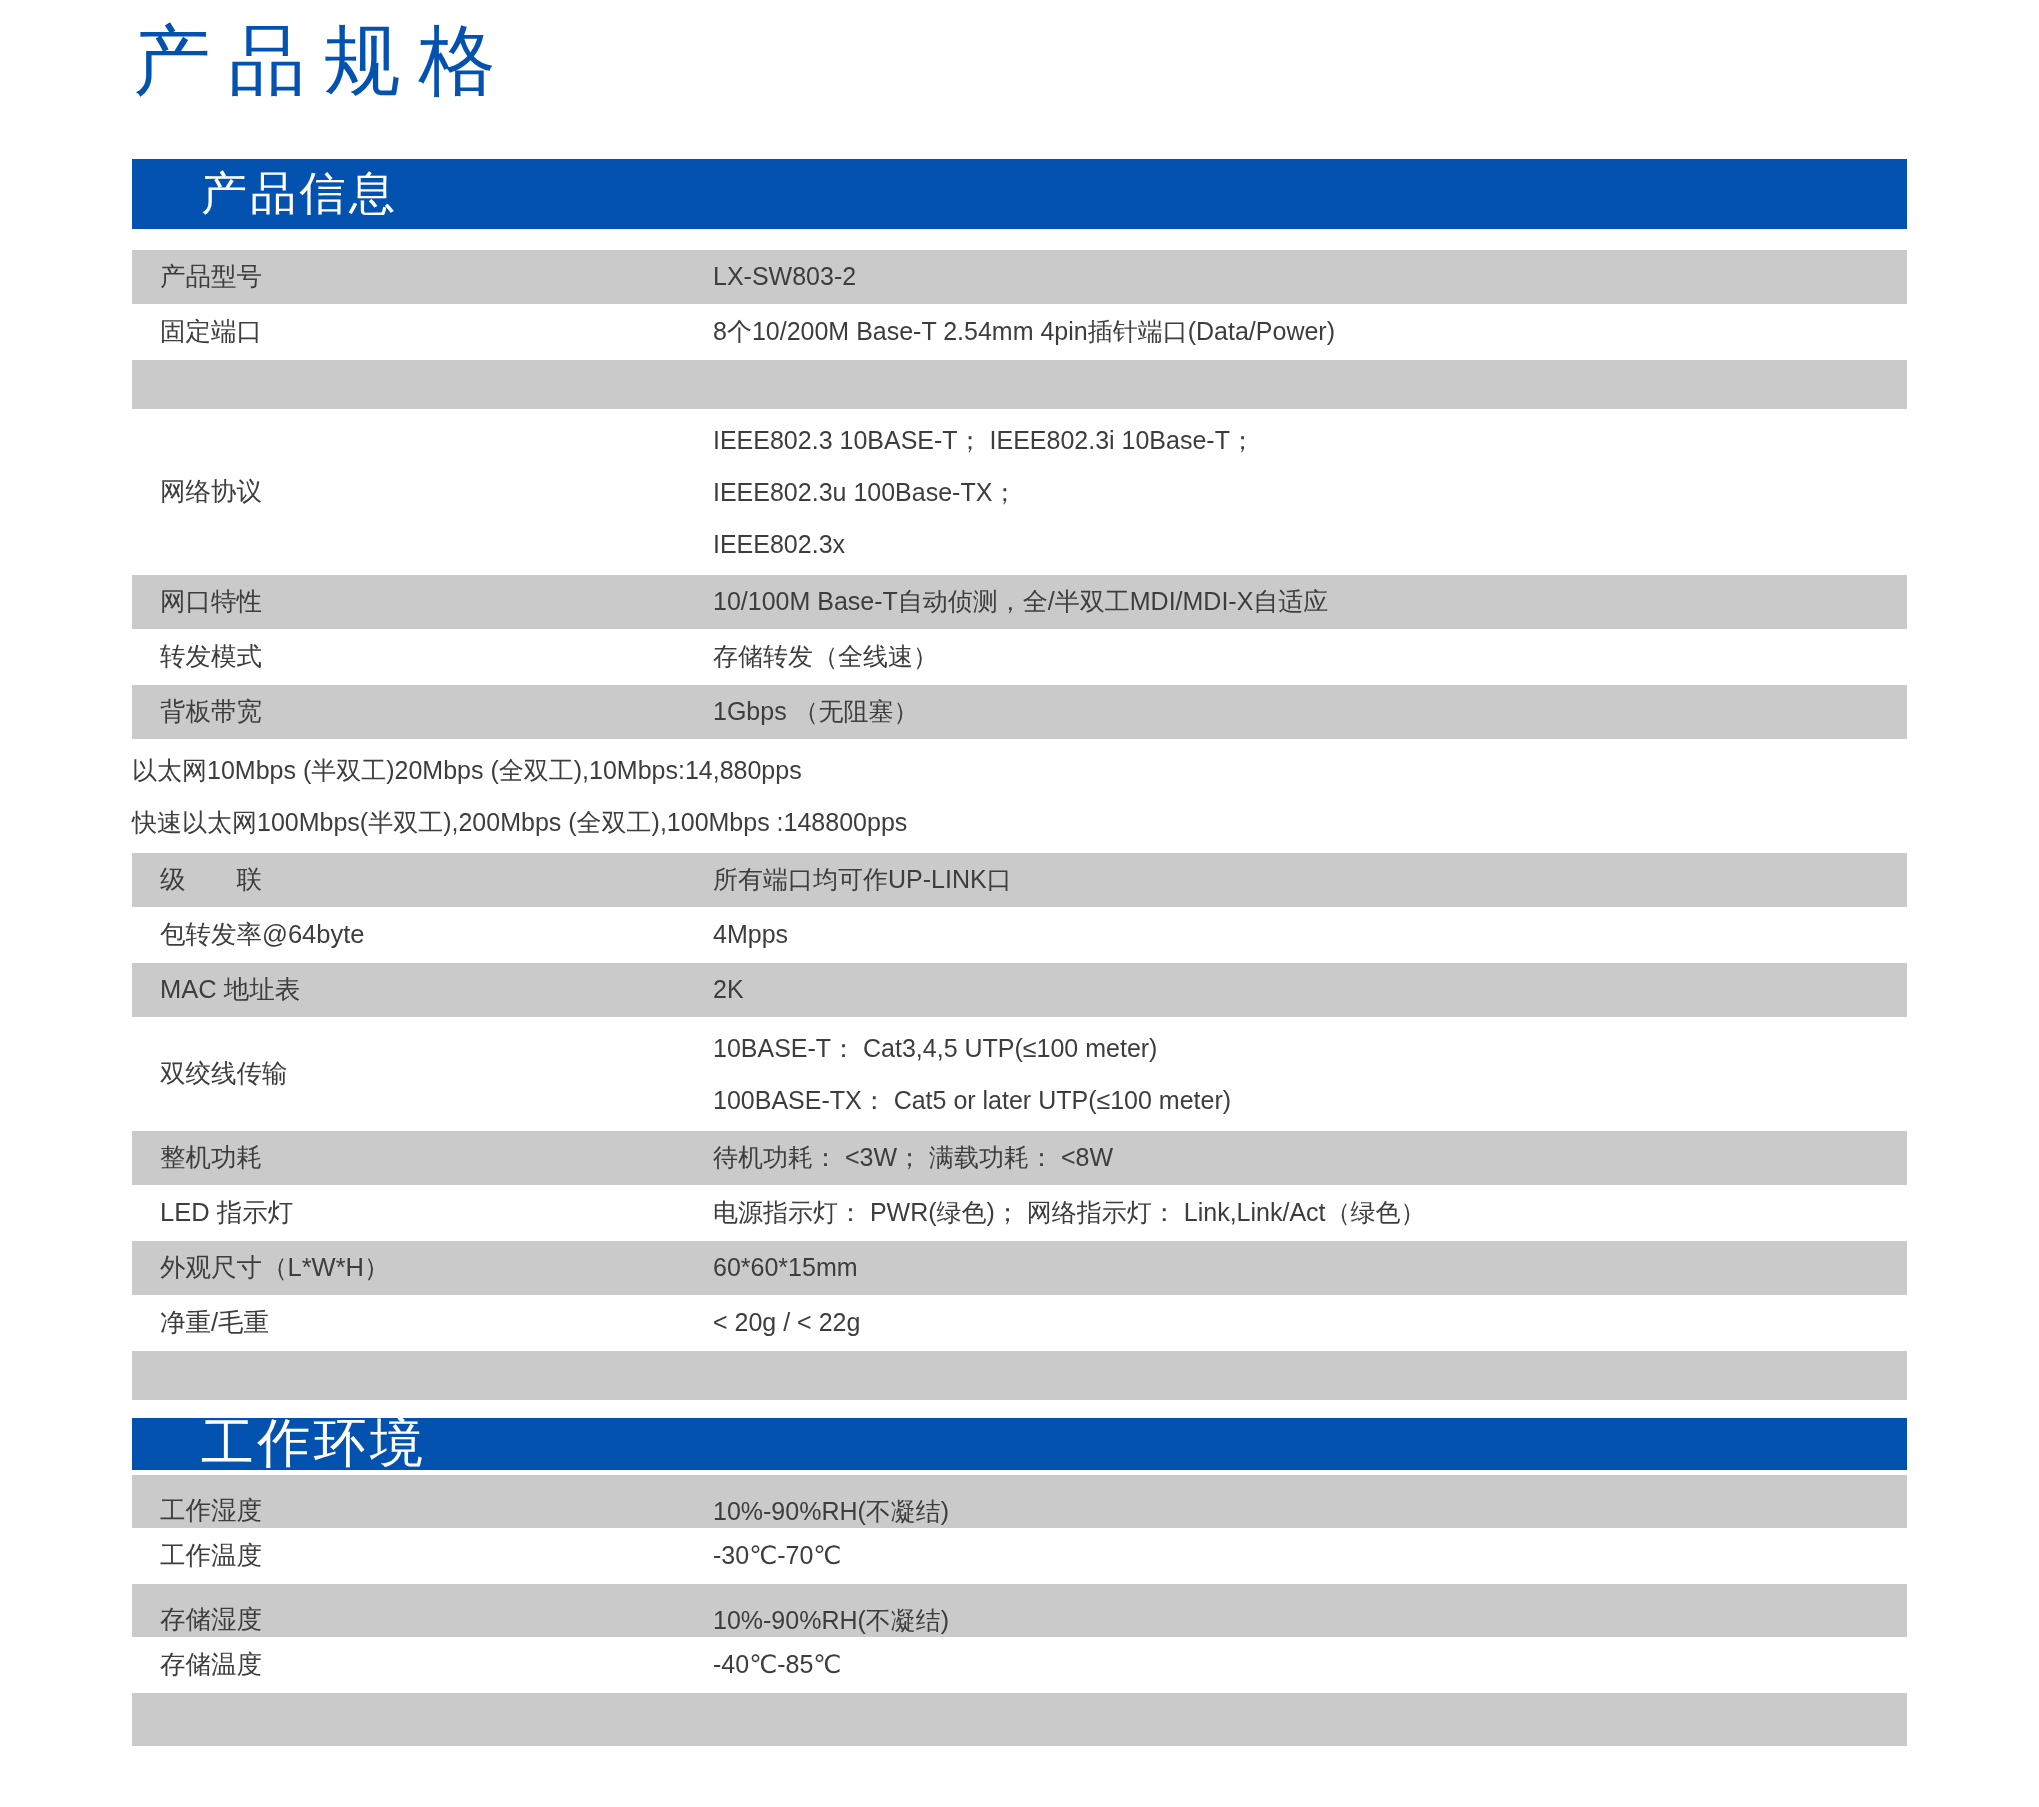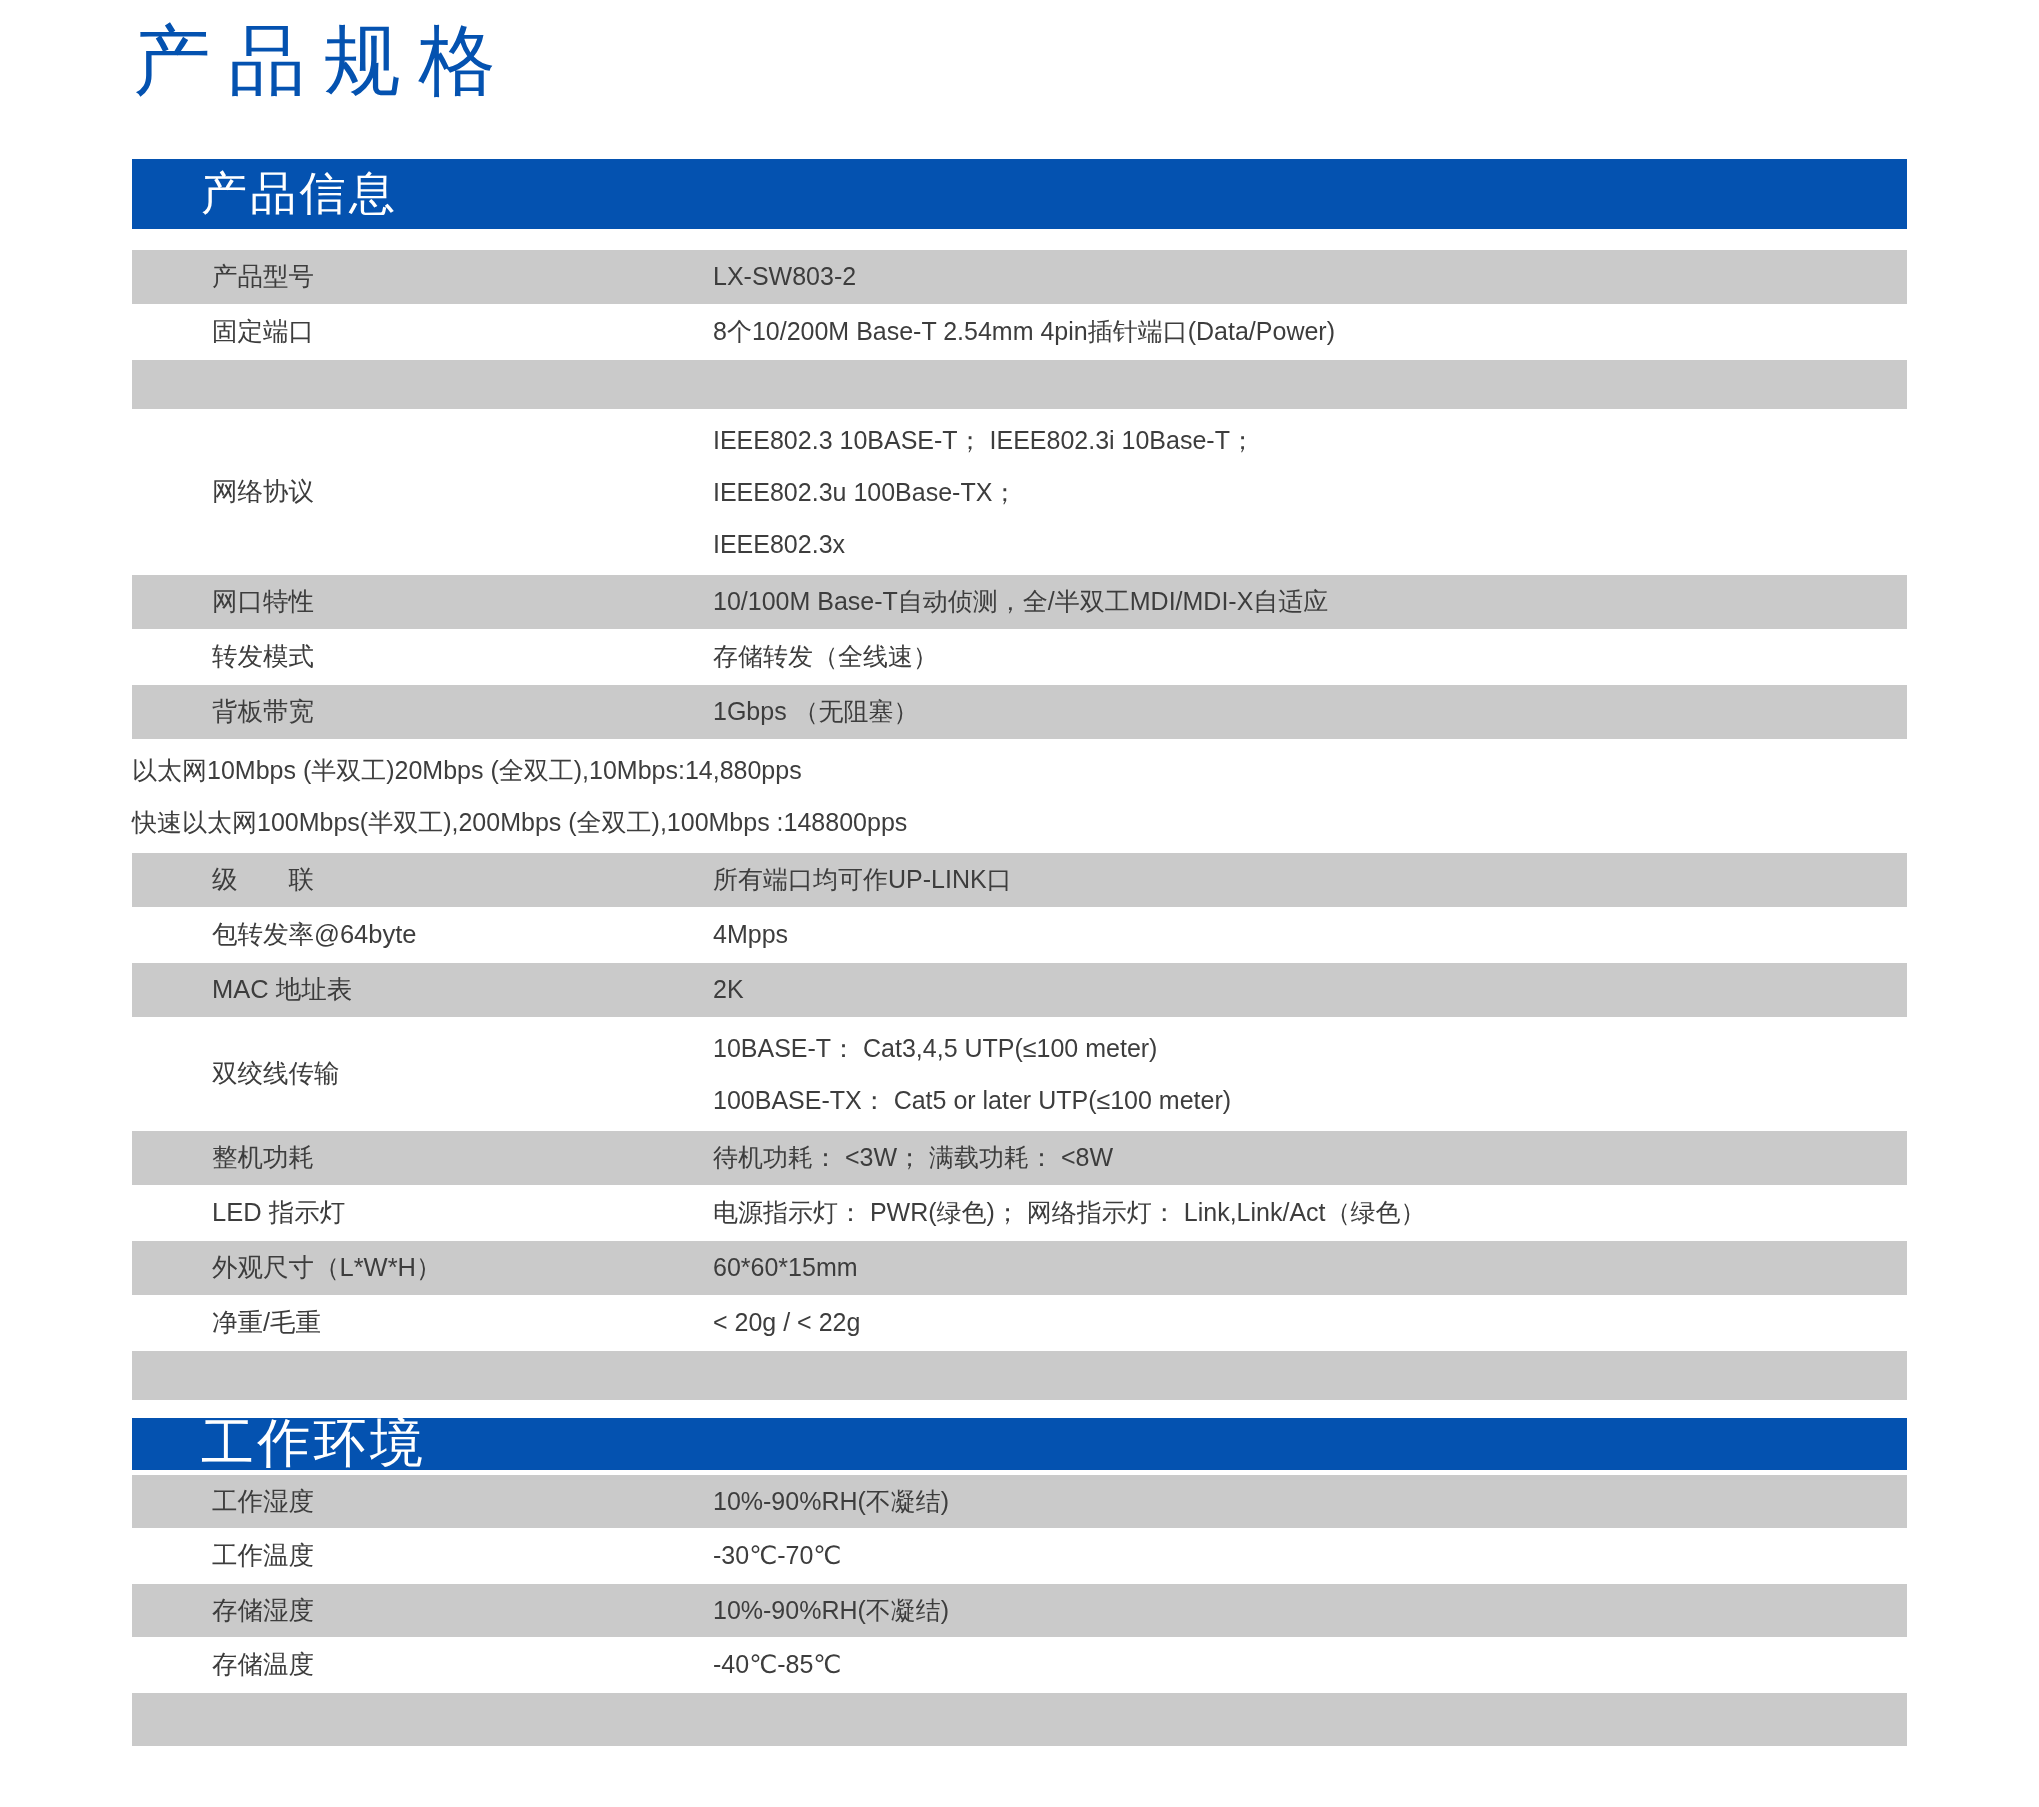--- a/index.html
+++ b/index.html
@@ -66,7 +66,7 @@
   .row-multi .line{line-height:52px;}
   .row-label{
     width:581px;
-    padding-left:80px;
+    padding-left:28px;
     box-sizing:border-box;
     flex-shrink:0;
     font-size:25.5px;

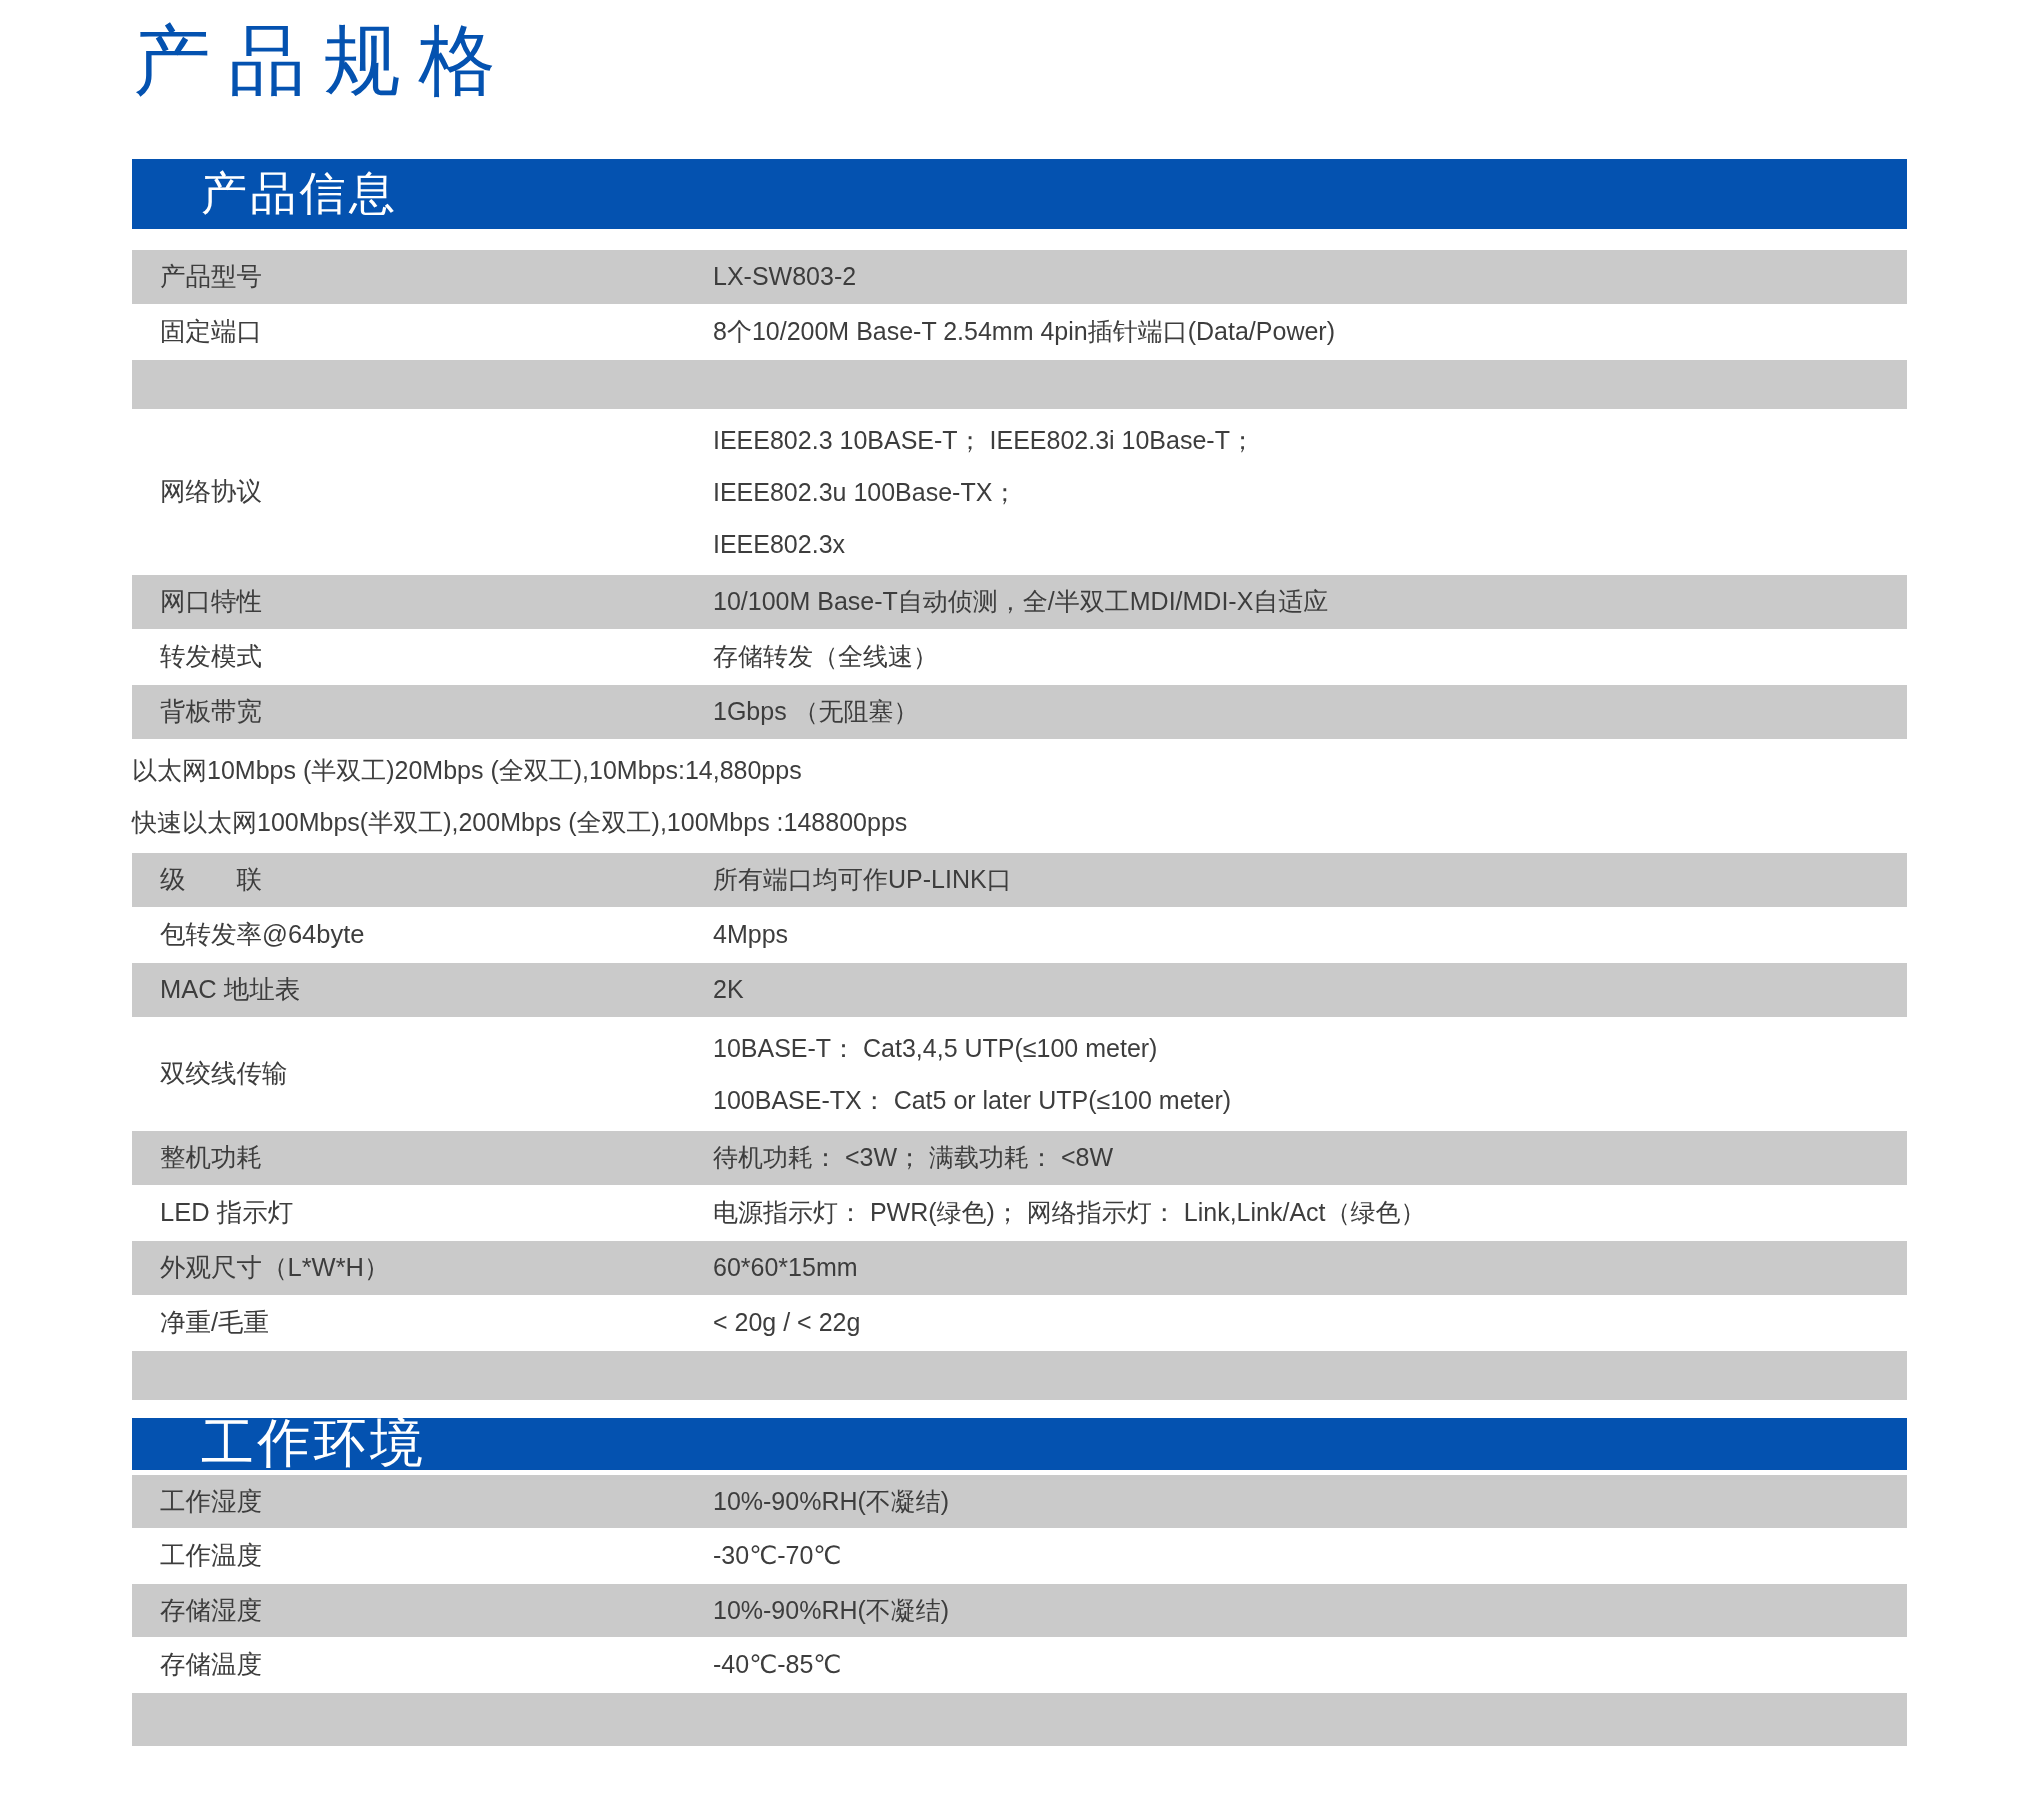--- a/index.html
+++ b/index.html
@@ -60,7 +60,7 @@
   .row-gray{background:var(--gray);min-height:54px;}
   .row-white{background:#ffffff;min-height:56px;}
   .row-empty{min-height:49px;}
-  .rows-env .row-gray{min-height:53px;}
+  .rows-env .row-gray{min-height:53px;align-items:flex-end;}
   .rows-env .row-white{min-height:56px;}
   .row-multi{padding:5px 0;}
   .row-multi .line{line-height:52px;}

